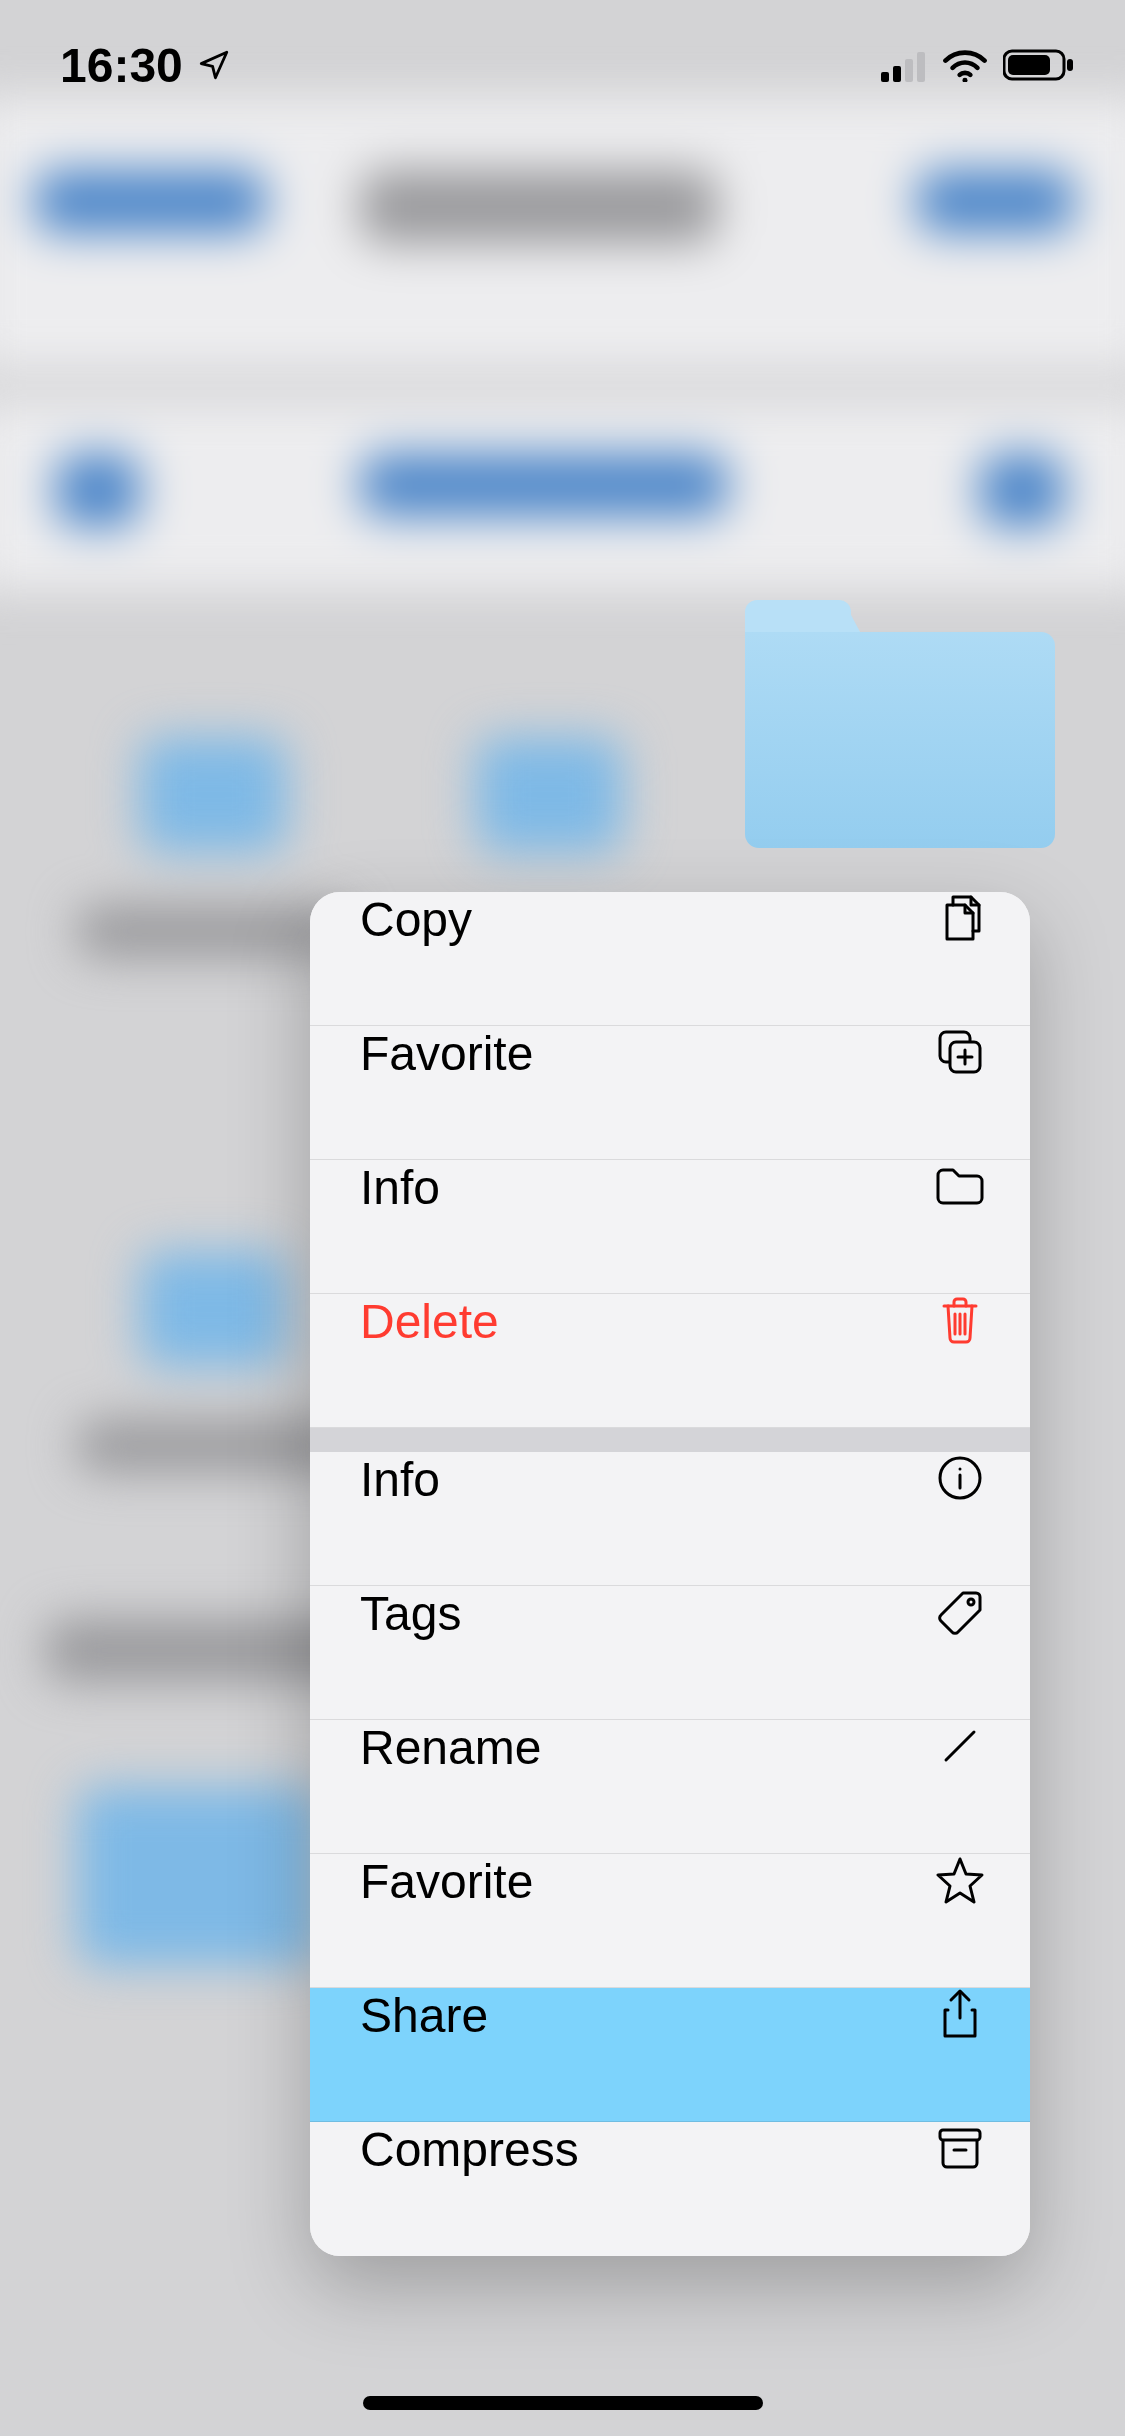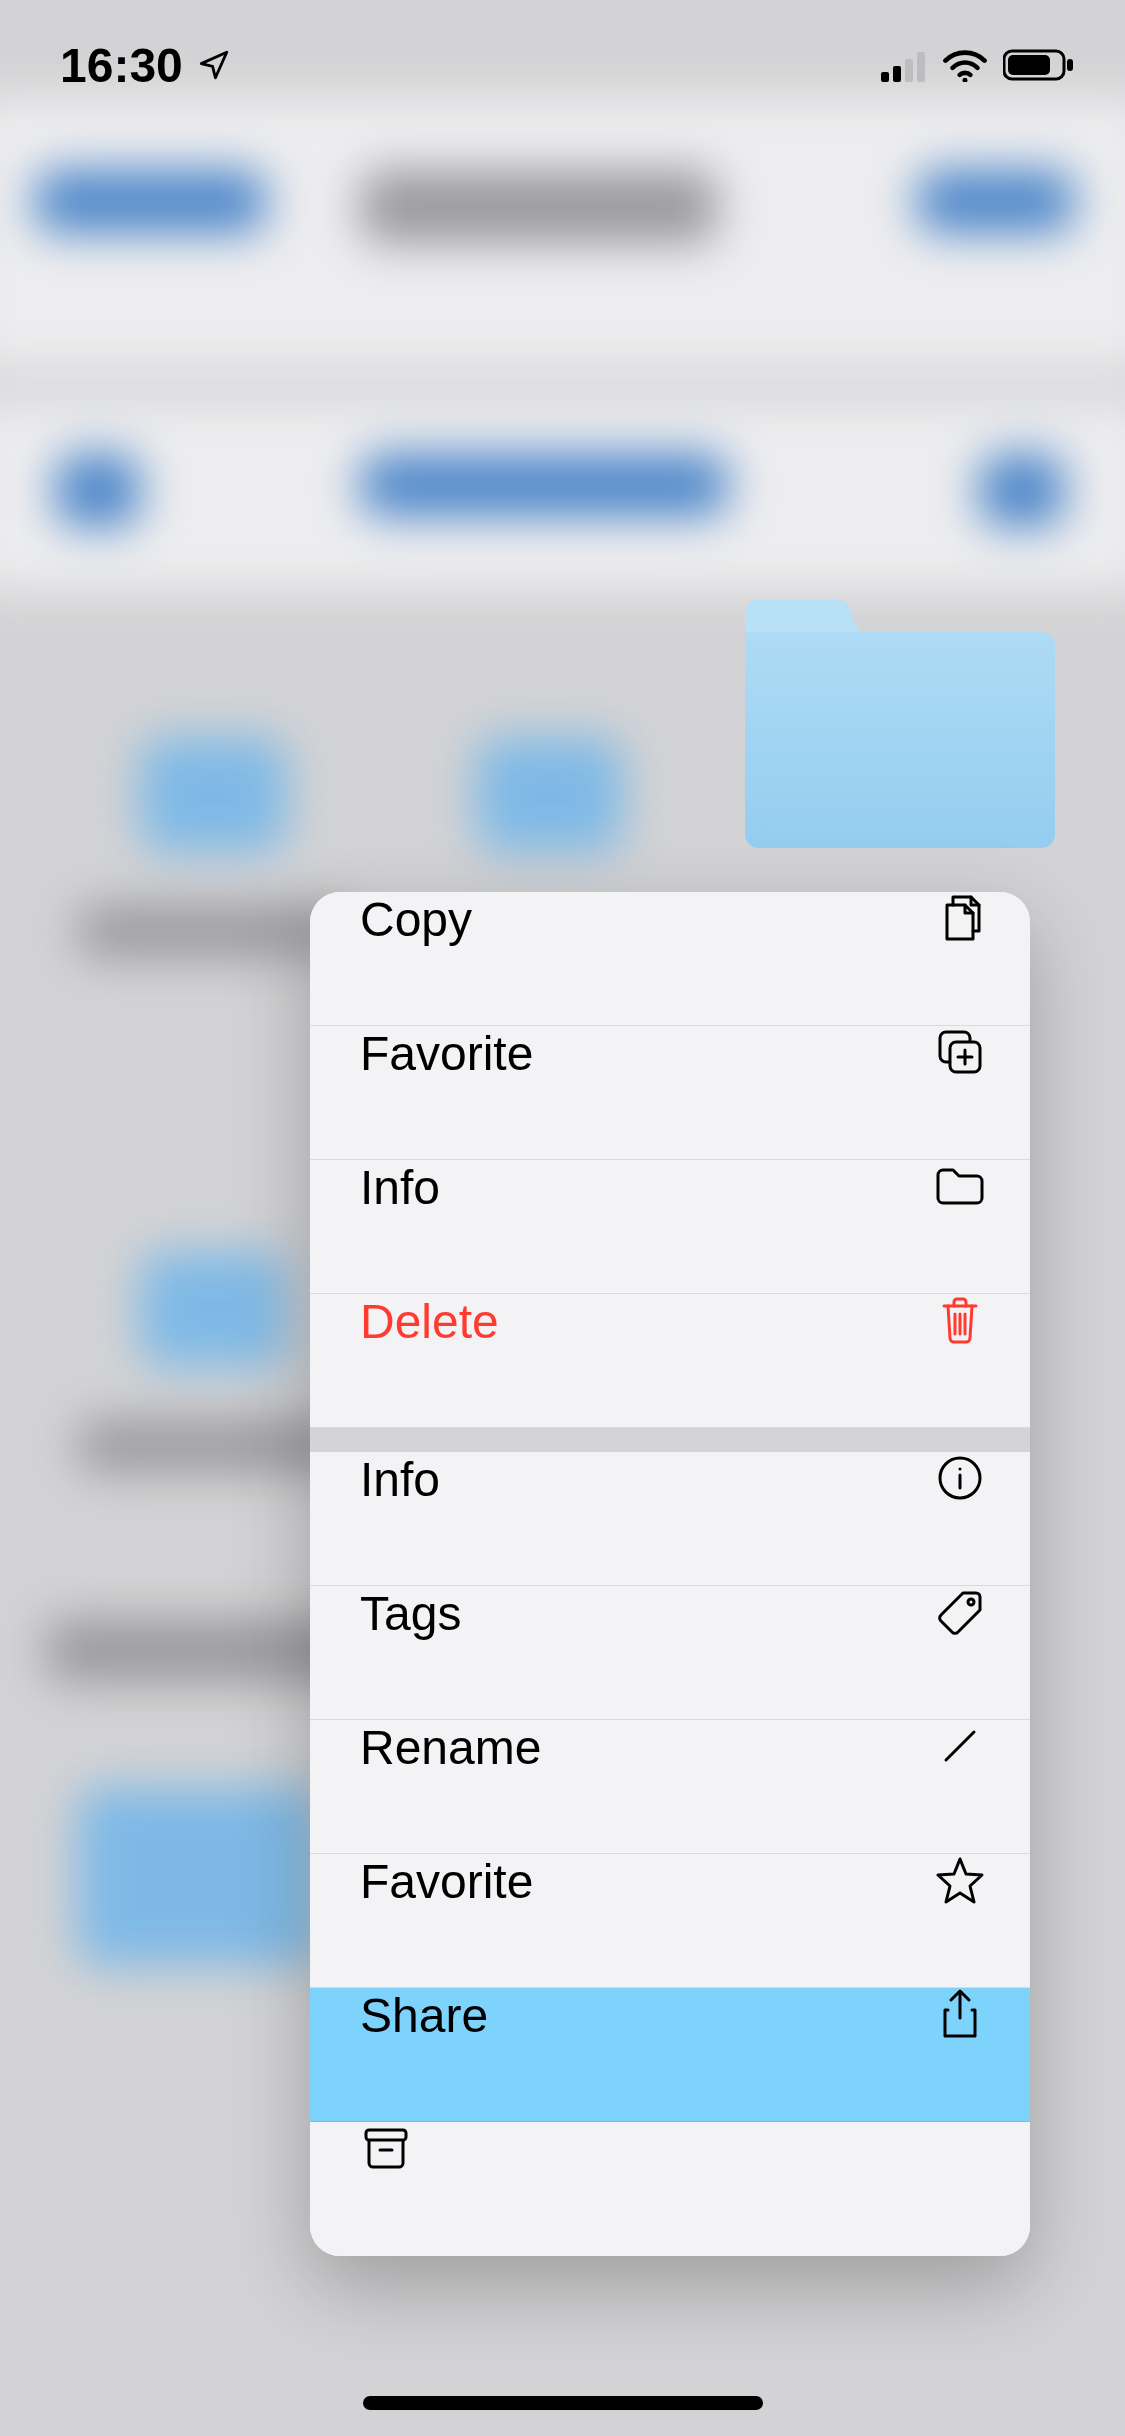--- a/index.html
+++ b/index.html
@@ -257,6 +257,7 @@
   </div>
 
   <div class="menu-item">
+    <span>Compress</span>
     <span class="mi-icon">
       <svg width="46" height="44" viewBox="0 0 46 44" fill="none" stroke-width="3" stroke-linejoin="round">
         <rect x="3" y="4" width="40" height="10" rx="3"></rect>

